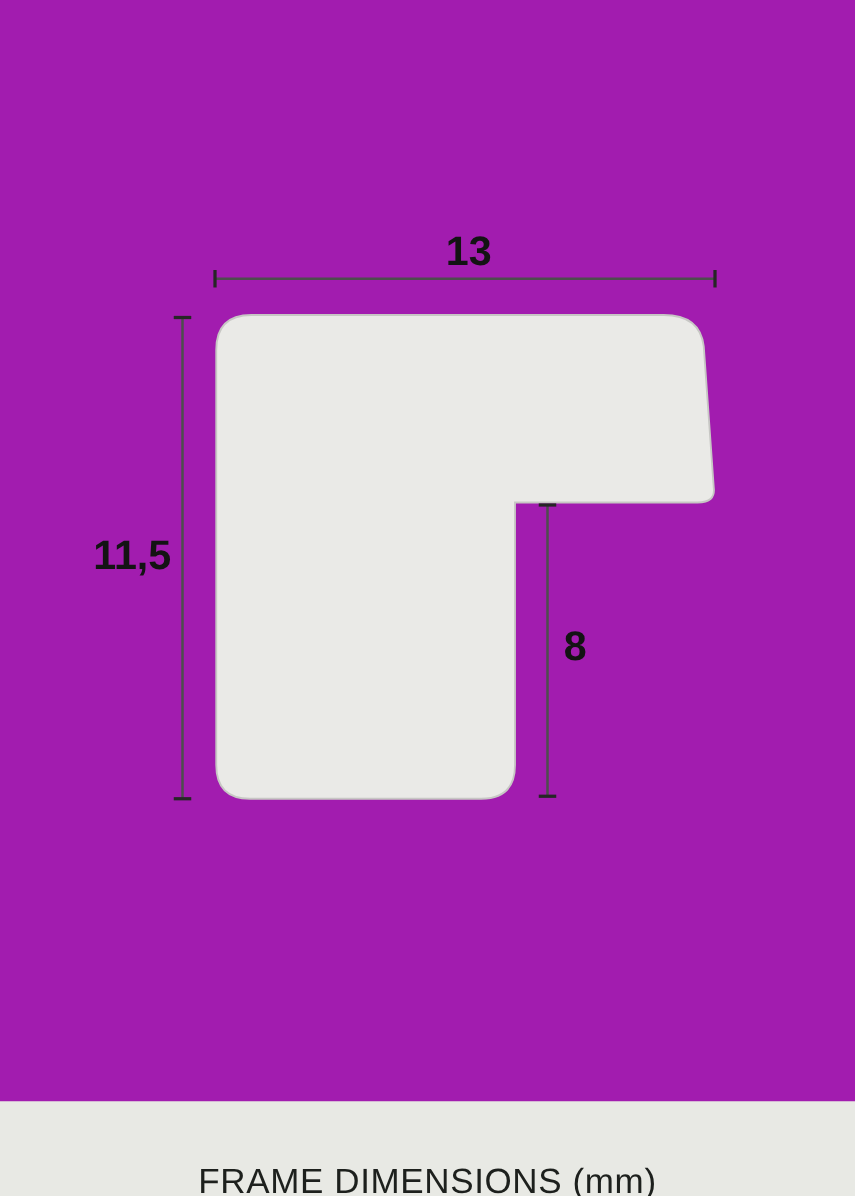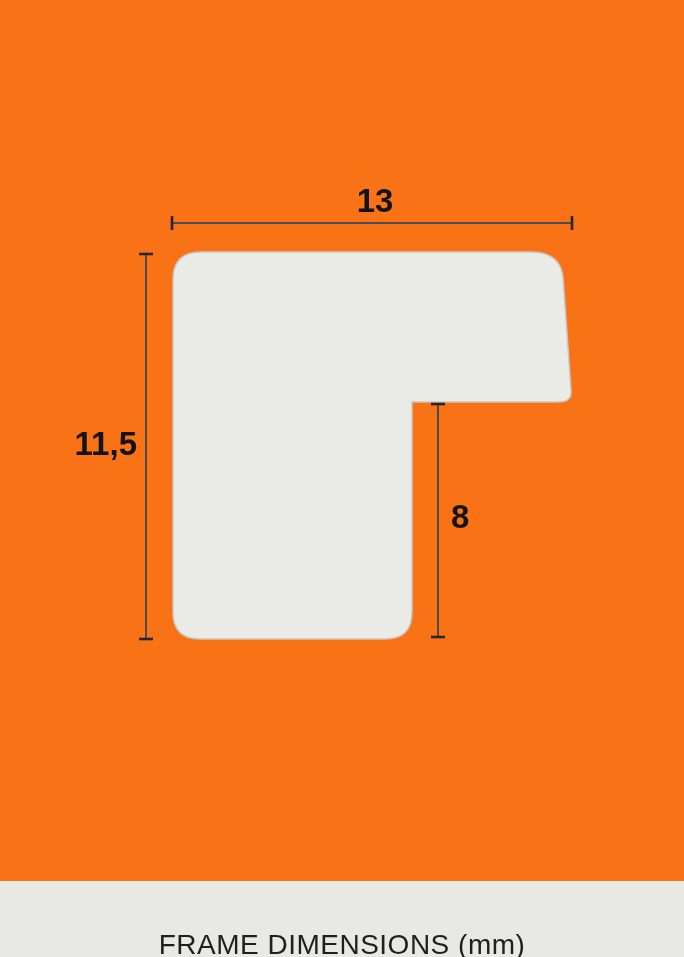--- a/index.html
+++ b/index.html
@@ -12,7 +12,7 @@
     position: relative;
     width: 684px;
     height: 957px;
-    background: #f97316;
+    background: #a21caf;
     overflow: hidden;
   }
   .diagram {

